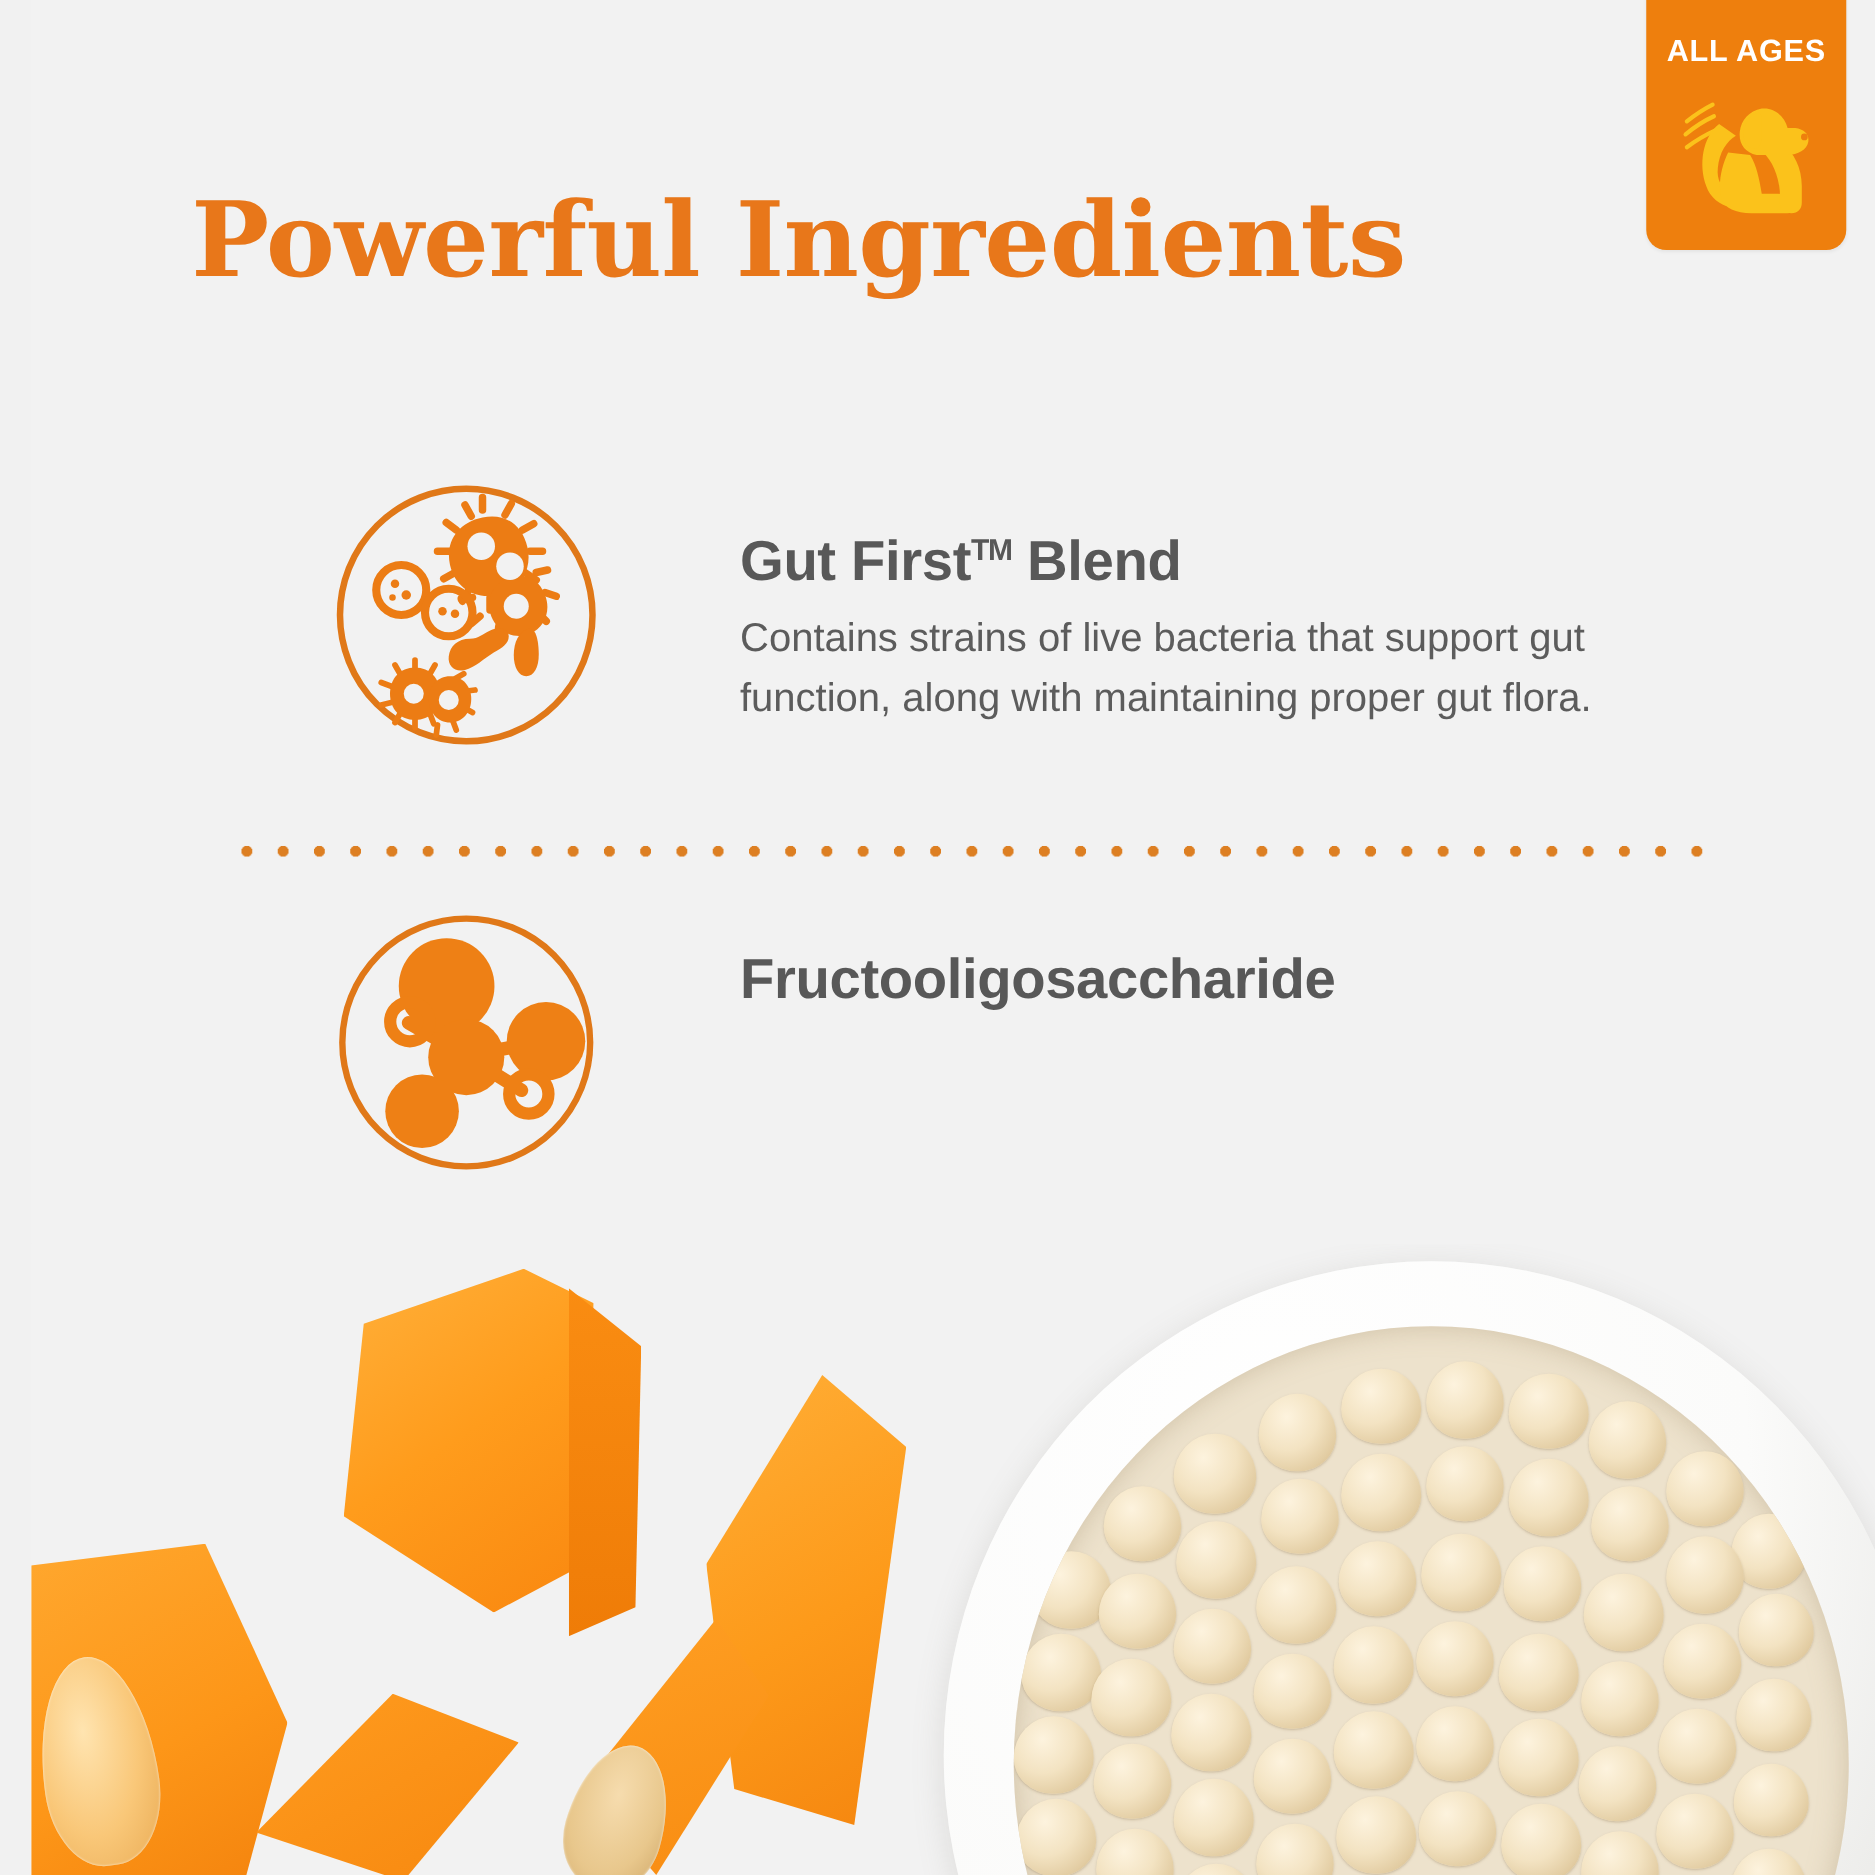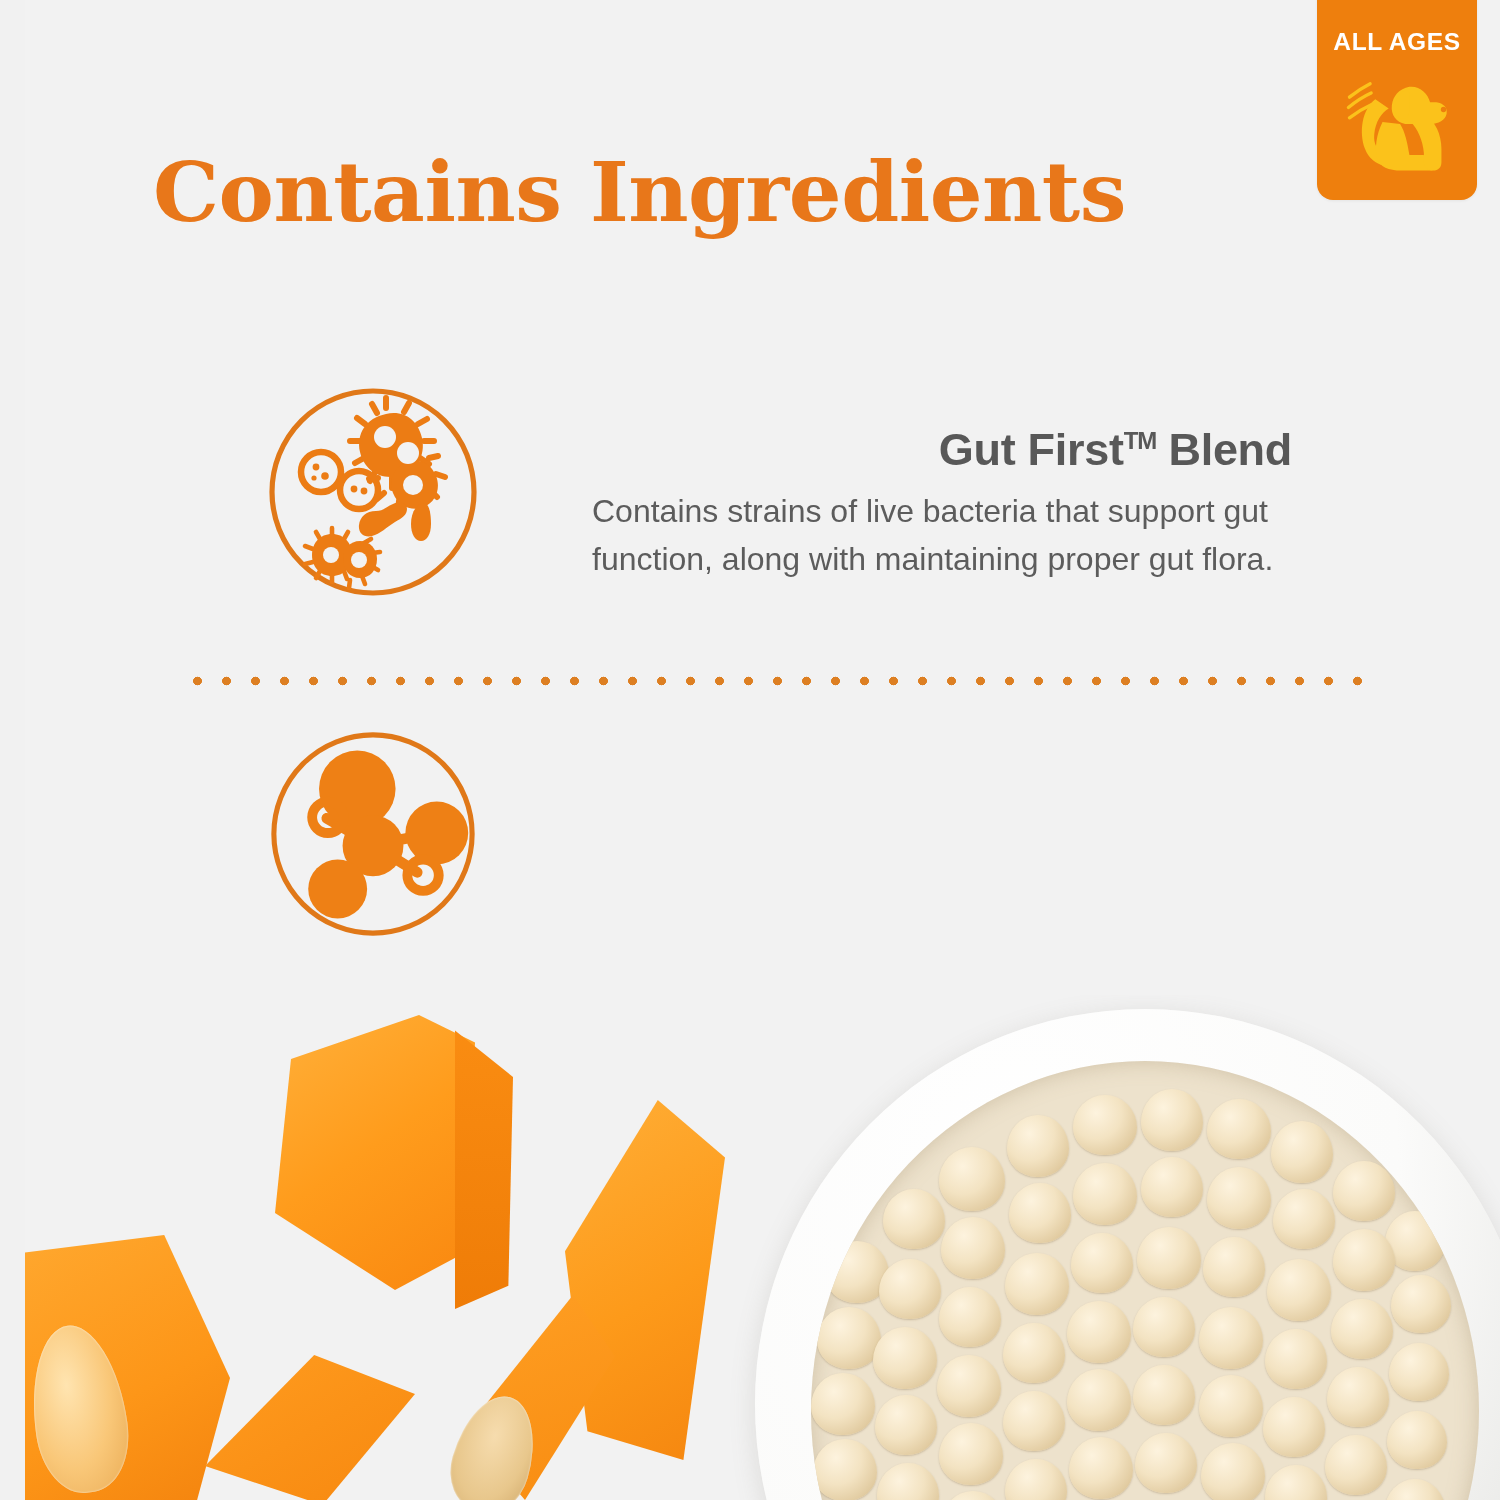--- a/index.html
+++ b/index.html
@@ -212,7 +212,7 @@
   </div>
 
   <h1 id="headline">
-    <span class="l1">Contains Ingredients</span>
+    <span class="l1">Powerful Ingredients</span>
   </h1>
 
   <div class="feature" id="feature-0">

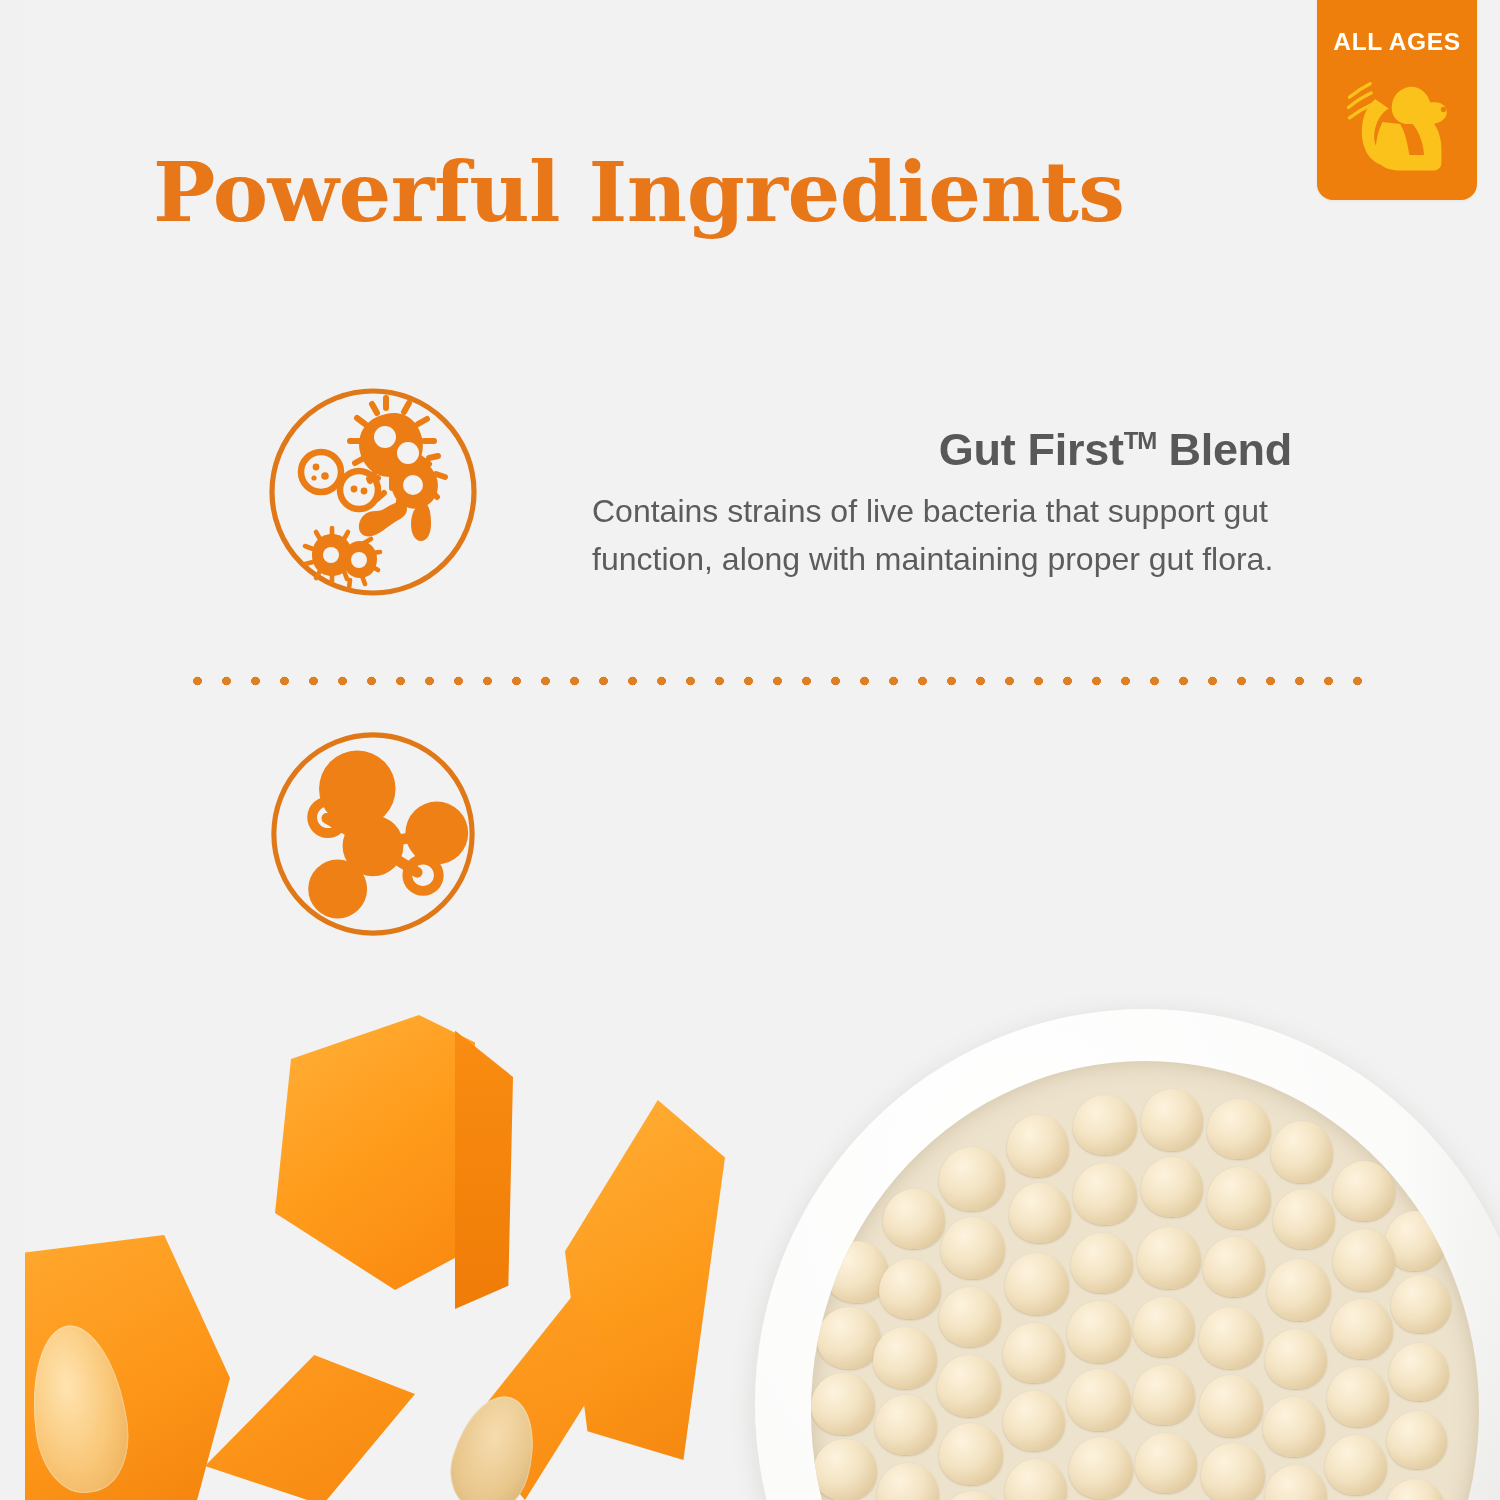--- a/index.html
+++ b/index.html
@@ -95,7 +95,6 @@
     margin: 0 0 12px 0;
     letter-spacing: -0.3px;
     white-space: nowrap;
-    text-align: right;
   }
   .feature-title .tm {
     font-size: 24px;

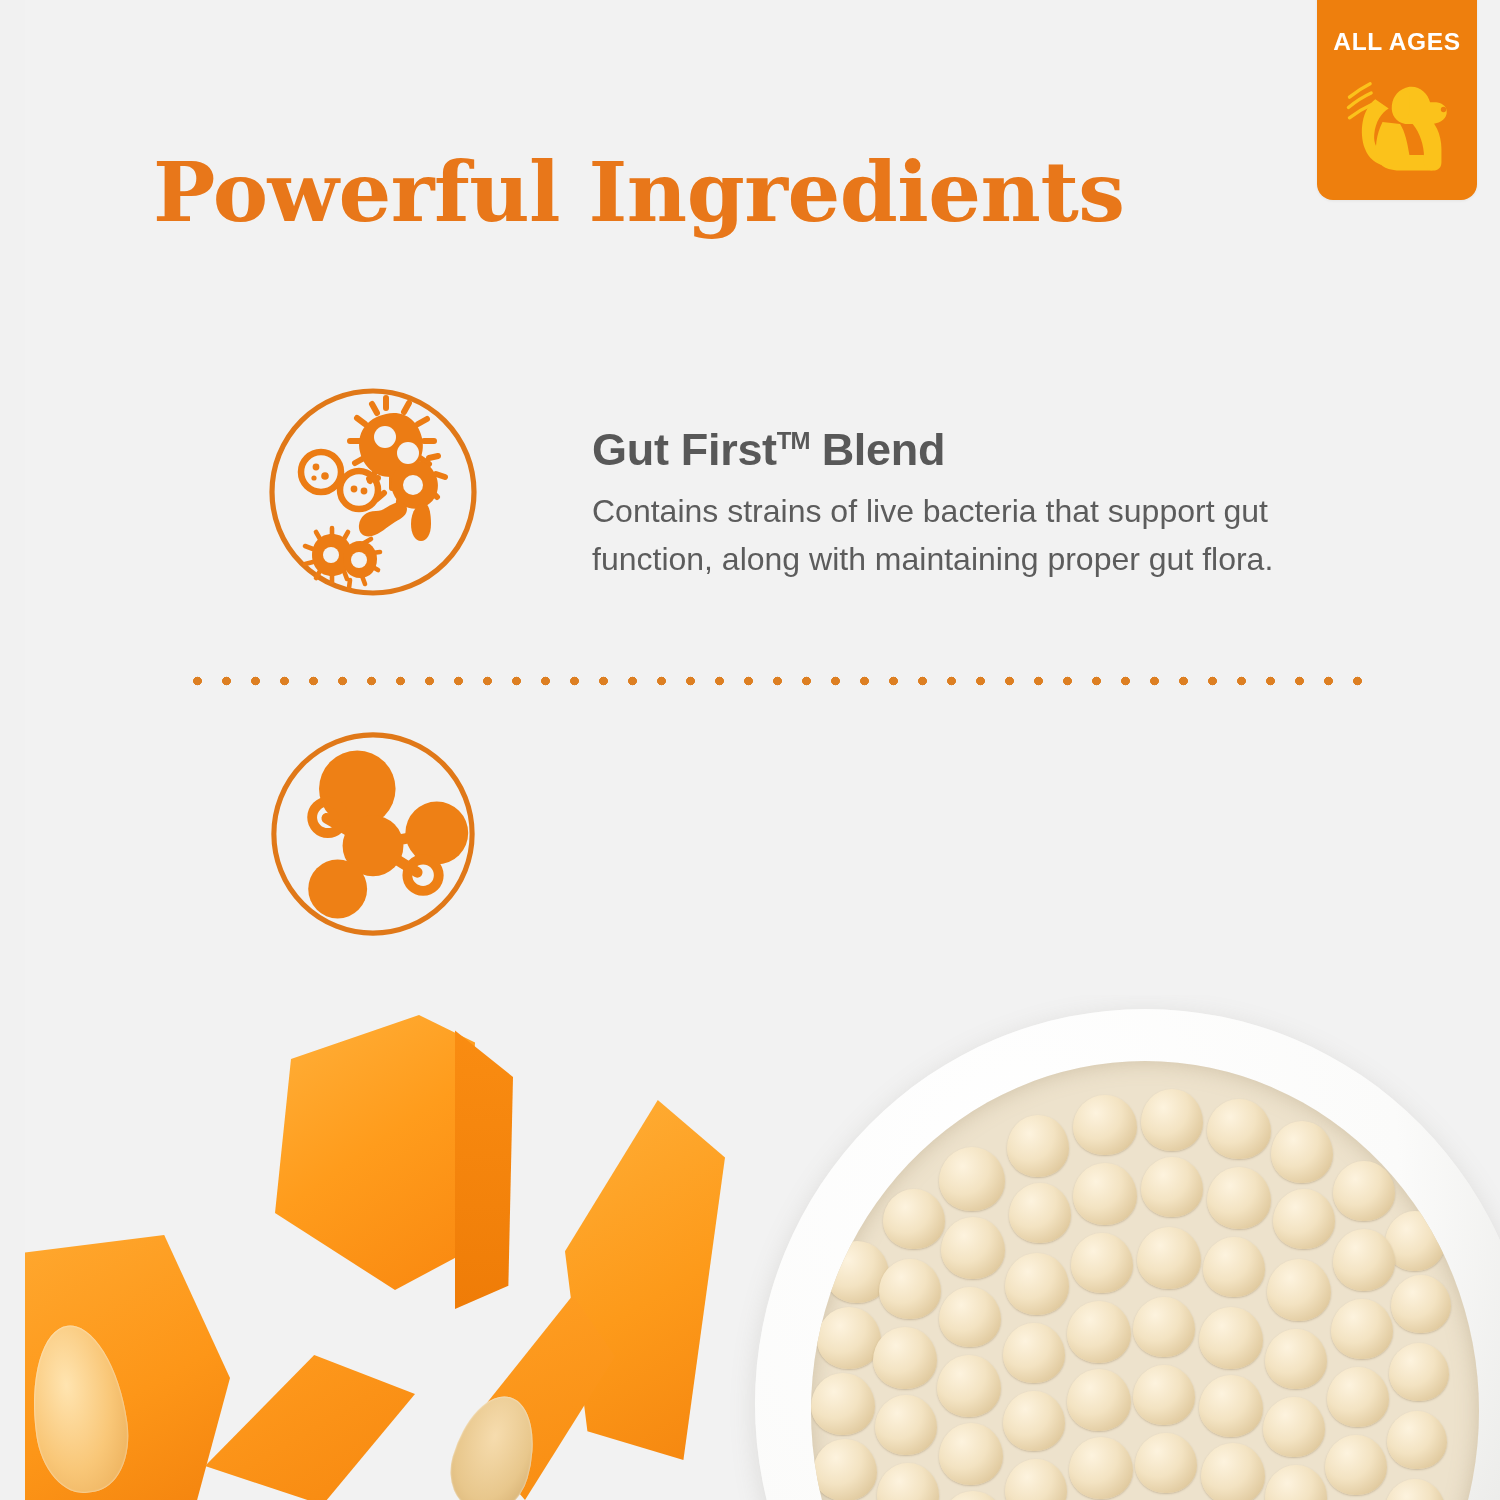--- a/index.html
+++ b/index.html
@@ -279,6 +279,7 @@
       </g>
     </svg>
     <div class="feature-text">
+      <div class="feature-title"><span>Fructooligosaccharide</span></div>
     </div>
   </div>
 

